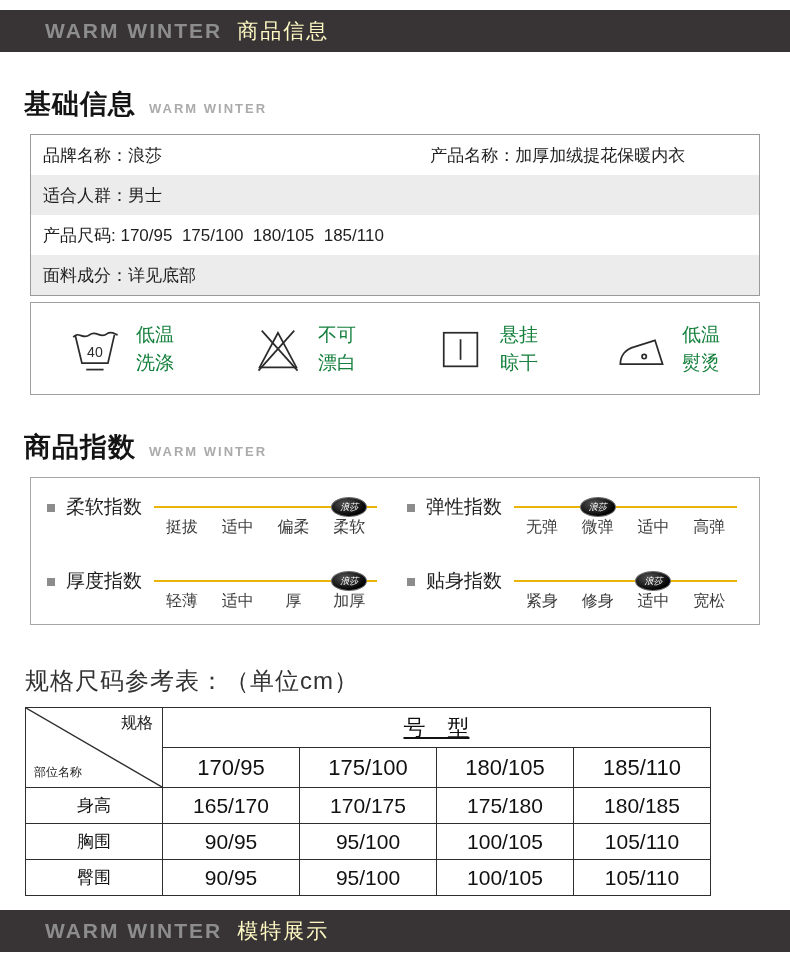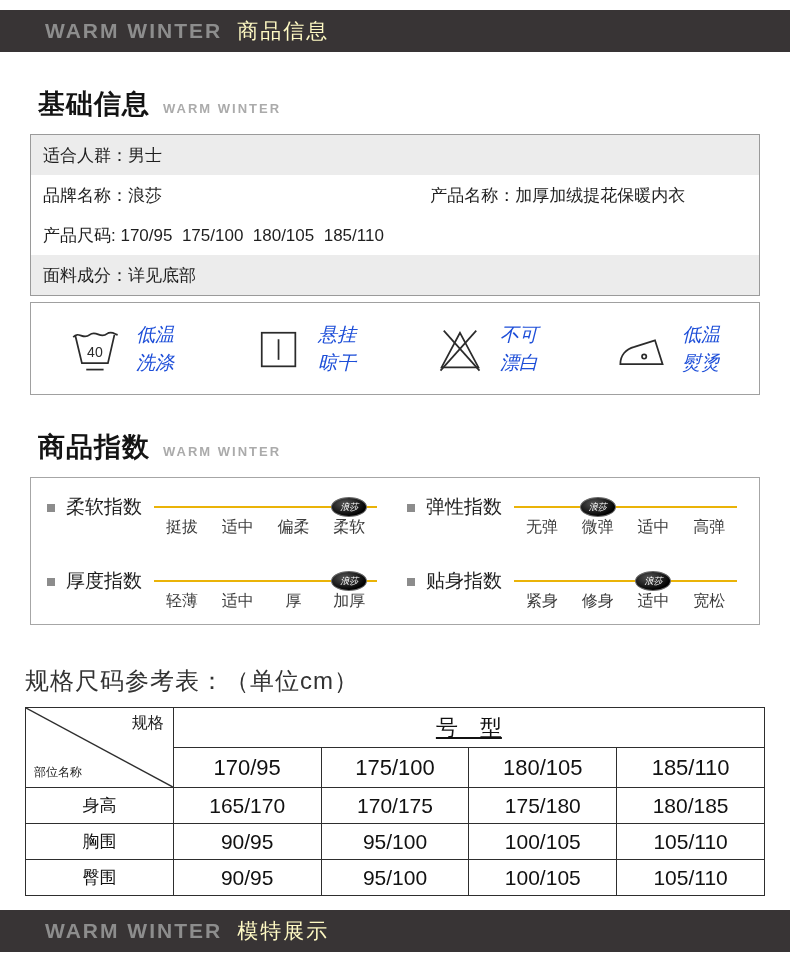--- a/index.html
+++ b/index.html
@@ -14,7 +14,7 @@
   .bar .bar-title { color:#fef9c3; font-size:21px; margin-left:15px; letter-spacing:2px; }
 
   
-  .sec-head { display:flex; align-items:baseline; margin:34px 0 12px 38px; }
+  .sec-head { display:flex; align-items:baseline; margin:34px 0 12px 24px; }
   .sec-head .h { font-size:27px; font-weight:bold; color:#141414; letter-spacing:1px; }
   .sec-head .sub { font-size:13px; font-weight:bold; color:#ababab; letter-spacing:2px; margin-left:13px; }
 

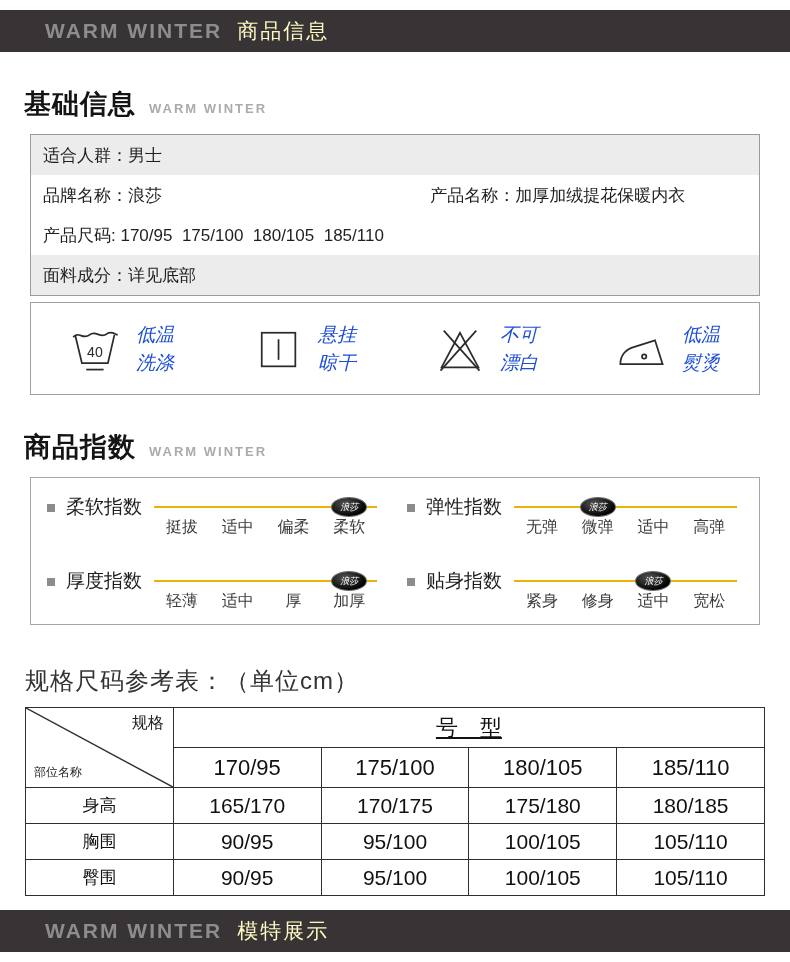--- a/index.html
+++ b/index.html
@@ -76,12 +76,12 @@
   </div>
 
   <div class="info-table">
-    <div class="info-row shaded">
-      <span>适合人群：男士</span>
-    </div>
     <div class="info-row">
       <span class="cell-wide">品牌名称：浪莎</span>
       <span class="cell-rest">产品名称：加厚加绒提花保暖内衣</span>
+    </div>
+    <div class="info-row shaded">
+      <span>适合人群：男士</span>
     </div>
     <div class="info-row">
       <span>产品尺码: 170/95  175/100  180/105  185/110</span>

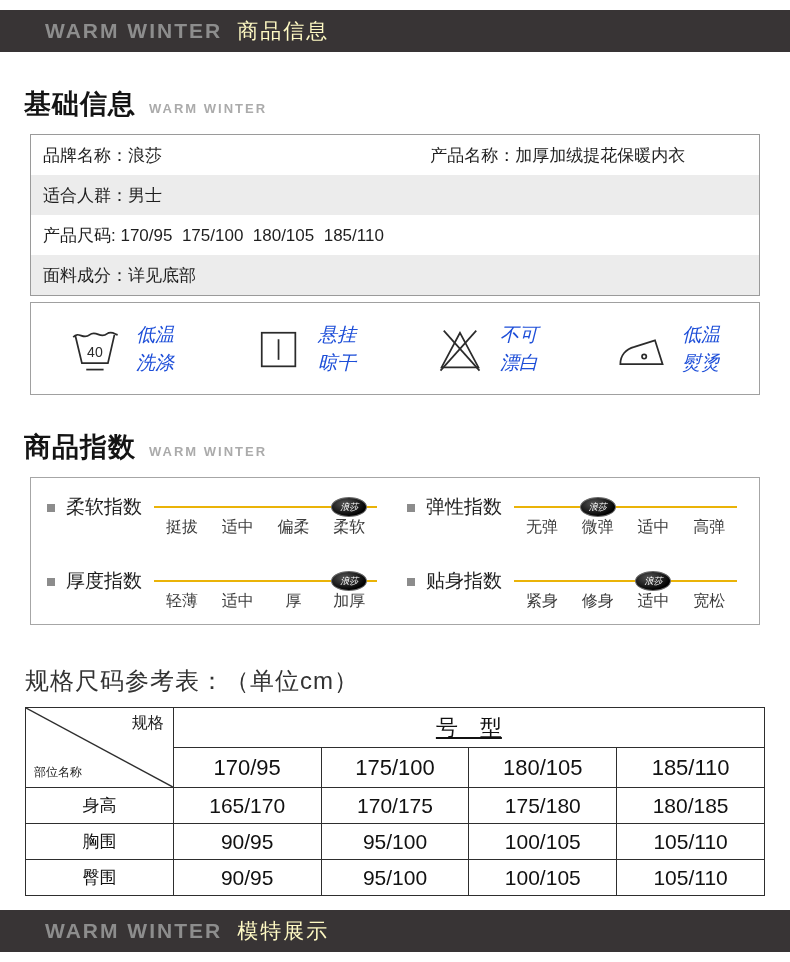--- a/index.html
+++ b/index.html
@@ -30,7 +30,7 @@
   .care-item { flex:1; display:flex; align-items:center; justify-content:center; gap:14px; }
   .care-item svg { width:52px; height:52px; stroke:#2b2b2b; stroke-width:1.6; fill:none; }
   .care-item svg text { stroke:none; fill:#2b2b2b; font-family:"Liberation Sans",sans-serif; }
-  .care-label { font-size:19px; color:#1d4ed8; line-height:1.45;font-style:italic; }
+  .care-label { font-size:19px; color:#15803d; line-height:1.45; }
 
   
   .idx-panel { margin:8px 30px 0; border:1px solid #a6a6a6; padding:16px 22px 12px 16px;

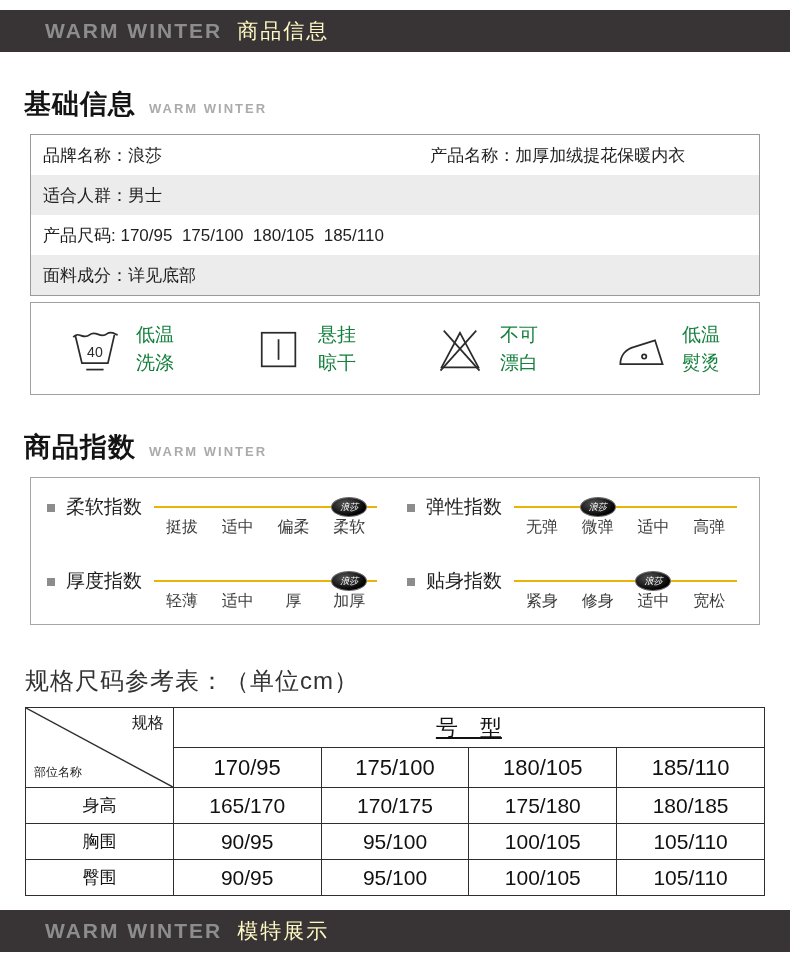--- a/index.html
+++ b/index.html
@@ -106,16 +106,6 @@
     </div>
     <div class="care-item">
       <svg viewBox="0 0 48 48">
-        <rect x="9" y="9" width="31" height="31"></rect>
-        <line x1="24.5" y1="15" x2="24.5" y2="34"></line>
-      </svg>
-      <div class="care-label">
-        <div>悬挂</div>
-        <div>晾干</div>
-      </div>
-    </div>
-    <div class="care-item">
-      <svg viewBox="0 0 48 48">
         <path d="M24 9 L7 41 L41 41 Z"></path>
         <line x1="9" y1="7" x2="42" y2="44"></line>
         <line x1="39" y1="7" x2="6" y2="44"></line>
@@ -123,6 +113,16 @@
       <div class="care-label">
         <div>不可</div>
         <div>漂白</div>
+      </div>
+    </div>
+    <div class="care-item">
+      <svg viewBox="0 0 48 48">
+        <rect x="9" y="9" width="31" height="31"></rect>
+        <line x1="24.5" y1="15" x2="24.5" y2="34"></line>
+      </svg>
+      <div class="care-label">
+        <div>悬挂</div>
+        <div>晾干</div>
       </div>
     </div>
     <div class="care-item">

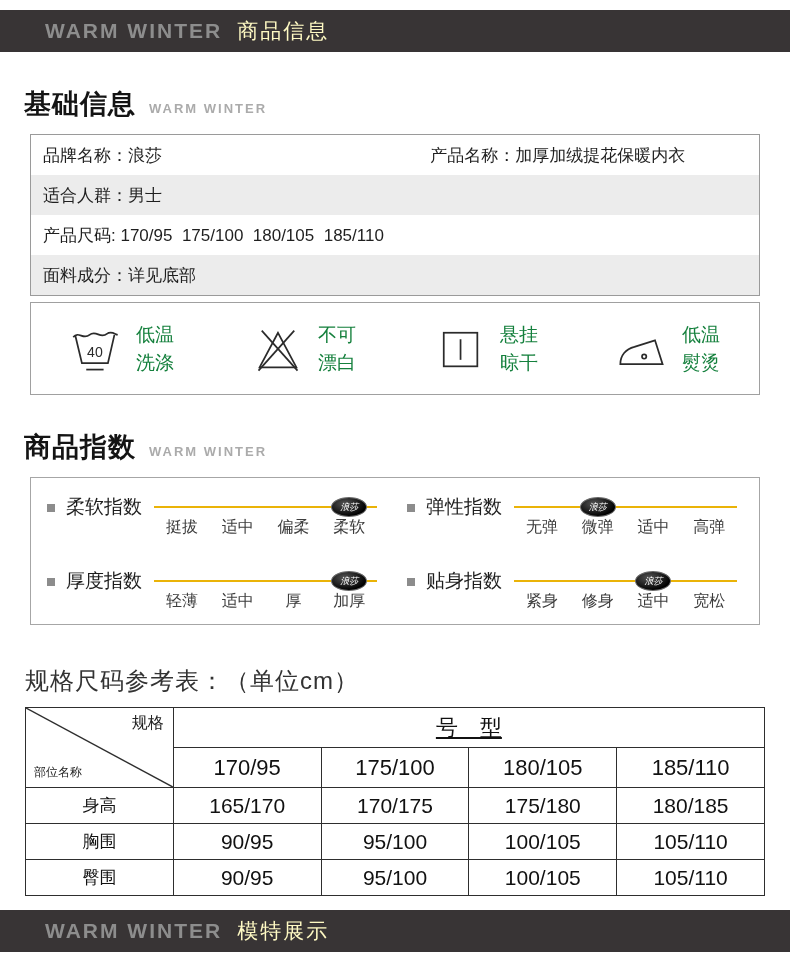--- a/index.html
+++ b/index.html
@@ -49,7 +49,7 @@
 
   
   .size-title { margin:40px 0 10px 25px; font-size:24px; color:#333; font-weight:500; letter-spacing:1px; }
-  table.size { margin:0 25px; width:740px; border-collapse:collapse; table-layout:fixed; }
+  table.size { margin:0 25px; width:686px; border-collapse:collapse; table-layout:fixed; }
   table.size td { border:1px solid #2e2e2e; text-align:center; color:#111; }
   td.corner { position:relative; padding:0; }
   .corner svg { position:absolute; inset:0; width:100%; height:100%; }

